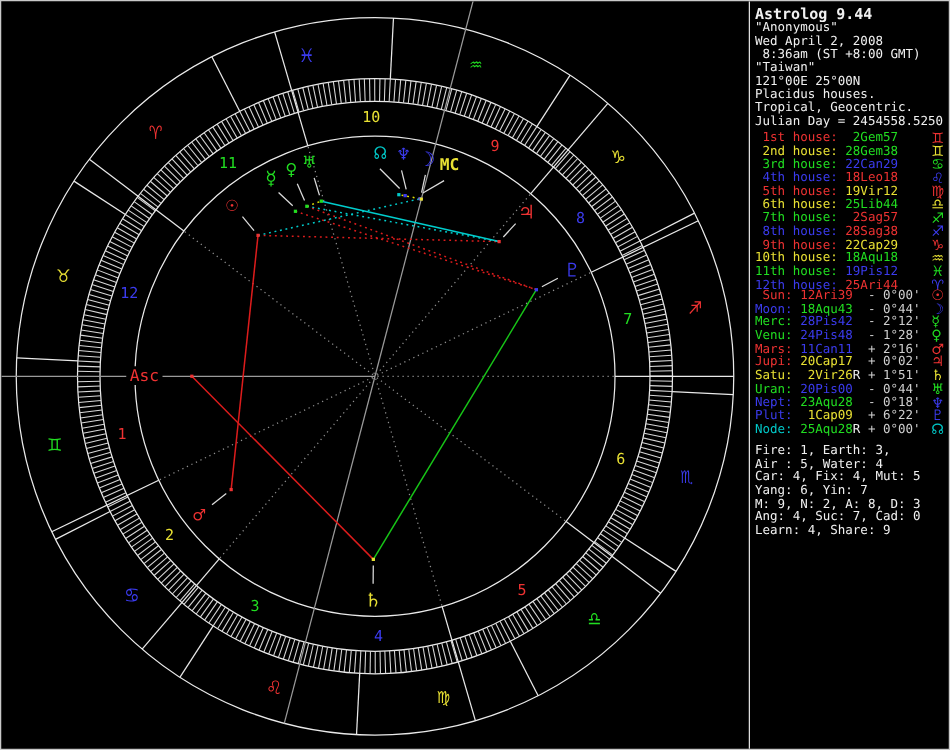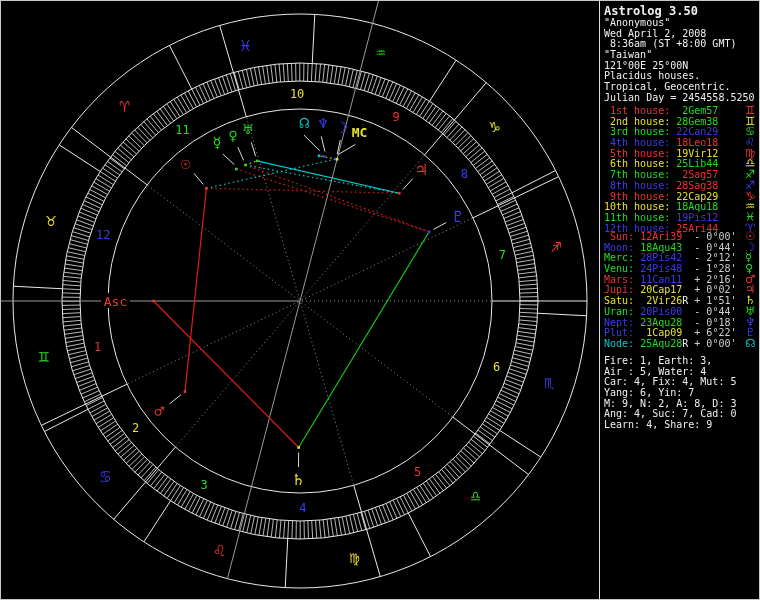--- a/index.html
+++ b/index.html
@@ -498,7 +498,7 @@
     </svg>
   <div id="separator"></div>
   <div id="panel">
-    <div id="app-title">Astrolog 3.50</div>
+    <div id="app-title">Astrolog 9.44</div>
     <div id="hdr-lines" class="blk"><div class="row" style="color: rgb(240, 240, 240);">"Anonymous"</div><div class="row" style="color: rgb(240, 240, 240);">Wed April 2, 2008</div><div class="row" style="color: rgb(240, 240, 240);"> 8:36am (ST +8:00 GMT)</div><div class="row" style="color: rgb(240, 240, 240);">"Taiwan"</div><div class="row" style="color: rgb(240, 240, 240);">121°00E 25°00N</div><div class="row" style="color: rgb(240, 240, 240);">Placidus houses.</div><div class="row" style="color: rgb(240, 240, 240);">Tropical, Geocentric.</div><div class="row" style="color: rgb(240, 240, 240);">Julian Day = 2454558.5250</div></div>
     <div id="house-list" class="blk"><div class="row"><span style="color: rgb(238, 50, 50);"> 1st house: </span><span style="color: rgb(33, 221, 33);"> 2Gem57</span><span class="g" style="color: rgb(238, 50, 50);">♊</span></div><div class="row"><span style="color: rgb(232, 224, 51);"> 2nd house: </span><span style="color: rgb(33, 221, 33);">28Gem38</span><span class="g" style="color: rgb(232, 224, 51);">♊</span></div><div class="row"><span style="color: rgb(33, 221, 33);"> 3rd house: </span><span style="color: rgb(59, 59, 238);">22Can29</span><span class="g" style="color: rgb(33, 221, 33);">♋</span></div><div class="row"><span style="color: rgb(59, 59, 238);"> 4th house: </span><span style="color: rgb(238, 50, 50);">18Leo18</span><span class="g" style="color: rgb(59, 59, 238);">♌</span></div><div class="row"><span style="color: rgb(238, 50, 50);"> 5th house: </span><span style="color: rgb(232, 224, 51);">19Vir12</span><span class="g" style="color: rgb(238, 50, 50);">♍</span></div><div class="row"><span style="color: rgb(232, 224, 51);"> 6th house: </span><span style="color: rgb(33, 221, 33);">25Lib44</span><span class="g" style="color: rgb(232, 224, 51);">♎</span></div><div class="row"><span style="color: rgb(33, 221, 33);"> 7th house: </span><span style="color: rgb(238, 50, 50);"> 2Sag57</span><span class="g" style="color: rgb(33, 221, 33);">♐</span></div><div class="row"><span style="color: rgb(59, 59, 238);"> 8th house: </span><span style="color: rgb(238, 50, 50);">28Sag38</span><span class="g" style="color: rgb(59, 59, 238);">♐</span></div><div class="row"><span style="color: rgb(238, 50, 50);"> 9th house: </span><span style="color: rgb(232, 224, 51);">22Cap29</span><span class="g" style="color: rgb(238, 50, 50);">♑</span></div><div class="row"><span style="color: rgb(232, 224, 51);">10th house: </span><span style="color: rgb(33, 221, 33);">18Aqu18</span><span class="g" style="color: rgb(232, 224, 51);">♒</span></div><div class="row"><span style="color: rgb(33, 221, 33);">11th house: </span><span style="color: rgb(59, 59, 238);">19Pis12</span><span class="g" style="color: rgb(33, 221, 33);">♓</span></div><div class="row"><span style="color: rgb(59, 59, 238);">12th house: </span><span style="color: rgb(238, 50, 50);">25Ari44</span><span class="g" style="color: rgb(59, 59, 238);">♈</span></div></div>
     <div id="planet-list" class="blk"><div class="row"><span style="color: rgb(238, 50, 50);"> Sun: </span><span style="color: rgb(238, 50, 50);">12Ari39</span><span style="color: rgb(240, 240, 240);"> </span><span style="color: rgb(207, 207, 207);"> - 0°00'</span><span class="g" style="color: rgb(238, 50, 50);">☉</span></div><div class="row"><span style="color: rgb(59, 59, 238);">Moon: </span><span style="color: rgb(33, 221, 33);">18Aqu43</span><span style="color: rgb(240, 240, 240);"> </span><span style="color: rgb(207, 207, 207);"> - 0°44'</span><span class="g" style="color: rgb(59, 59, 238);">☽</span></div><div class="row"><span style="color: rgb(33, 221, 33);">Merc: </span><span style="color: rgb(59, 59, 238);">28Pis42</span><span style="color: rgb(240, 240, 240);"> </span><span style="color: rgb(207, 207, 207);"> - 2°12'</span><span class="g" style="color: rgb(33, 221, 33);">☿</span></div><div class="row"><span style="color: rgb(33, 221, 33);">Venu: </span><span style="color: rgb(59, 59, 238);">24Pis48</span><span style="color: rgb(240, 240, 240);"> </span><span style="color: rgb(207, 207, 207);"> - 1°28'</span><span class="g" style="color: rgb(33, 221, 33);">♀</span></div><div class="row"><span style="color: rgb(238, 50, 50);">Mars: </span><span style="color: rgb(59, 59, 238);">11Can11</span><span style="color: rgb(240, 240, 240);"> </span><span style="color: rgb(207, 207, 207);"> + 2°16'</span><span class="g" style="color: rgb(238, 50, 50);">♂</span></div><div class="row"><span style="color: rgb(238, 50, 50);">Jupi: </span><span style="color: rgb(232, 224, 51);">20Cap17</span><span style="color: rgb(240, 240, 240);"> </span><span style="color: rgb(207, 207, 207);"> + 0°02'</span><span class="g" style="color: rgb(238, 50, 50);">♃</span></div><div class="row"><span style="color: rgb(232, 224, 51);">Satu: </span><span style="color: rgb(232, 224, 51);"> 2Vir26</span><span style="color: rgb(240, 240, 240);">R</span><span style="color: rgb(207, 207, 207);"> + 1°51'</span><span class="g" style="color: rgb(232, 224, 51);">♄</span></div><div class="row"><span style="color: rgb(33, 221, 33);">Uran: </span><span style="color: rgb(59, 59, 238);">20Pis00</span><span style="color: rgb(240, 240, 240);"> </span><span style="color: rgb(207, 207, 207);"> - 0°44'</span><span class="g" style="color: rgb(33, 221, 33);">♅</span></div><div class="row"><span style="color: rgb(59, 59, 238);">Nept: </span><span style="color: rgb(33, 221, 33);">23Aqu28</span><span style="color: rgb(240, 240, 240);"> </span><span style="color: rgb(207, 207, 207);"> - 0°18'</span><span class="g" style="color: rgb(59, 59, 238);">♆</span></div><div class="row"><span style="color: rgb(59, 59, 238);">Plut: </span><span style="color: rgb(232, 224, 51);"> 1Cap09</span><span style="color: rgb(240, 240, 240);"> </span><span style="color: rgb(207, 207, 207);"> + 6°22'</span><span class="g" style="color: rgb(59, 59, 238);">♇</span></div><div class="row"><span style="color: rgb(0, 200, 200);">Node: </span><span style="color: rgb(33, 221, 33);">25Aqu28</span><span style="color: rgb(240, 240, 240);">R</span><span style="color: rgb(207, 207, 207);"> + 0°00'</span><span class="g" style="color: rgb(0, 200, 200);">☊</span></div></div>

